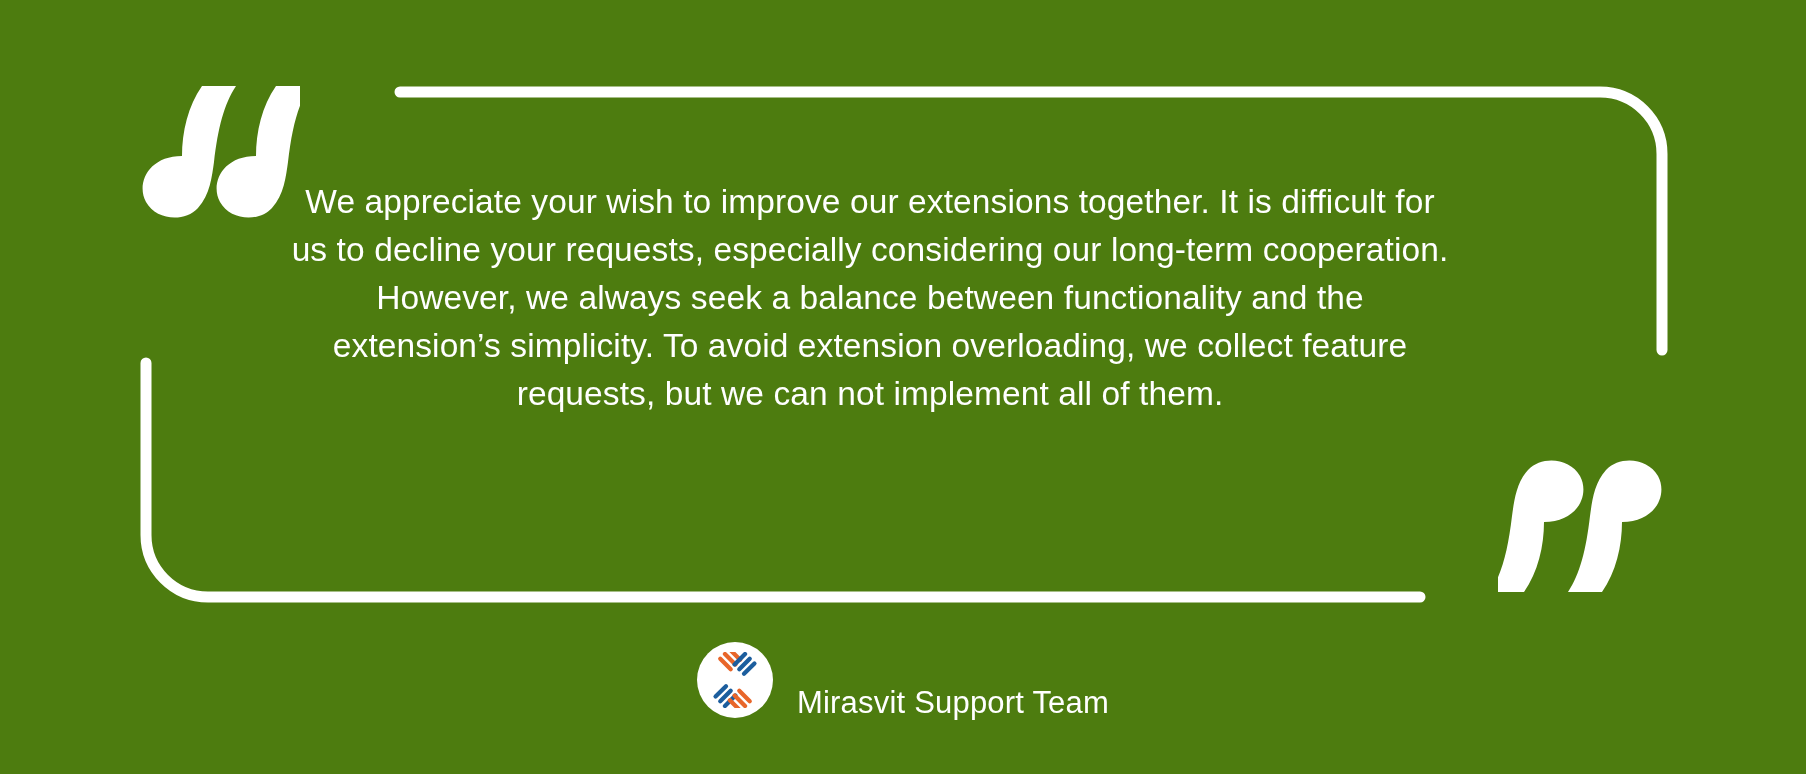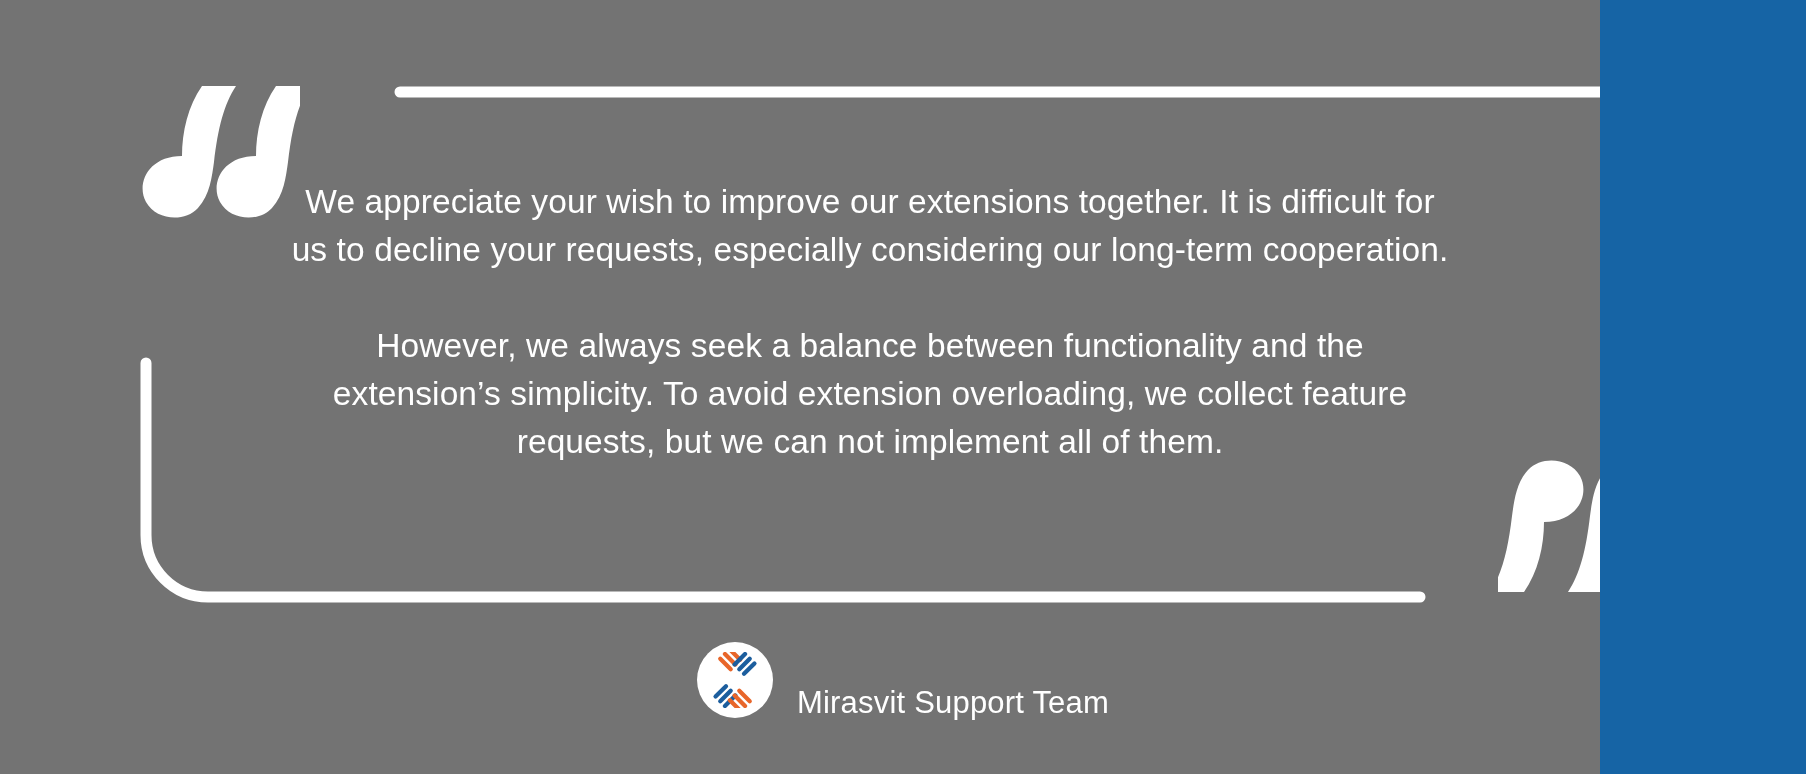--- a/index.html
+++ b/index.html
@@ -12,11 +12,11 @@
 
   .stage {
     position: relative;
-    width: 1600px;
+    width: 1806px;
     height: 774px;
     overflow: hidden;
     font-family: "Liberation Sans", sans-serif;
-    background: #737373;
+    background: #4d7c0f;
   }
 
   

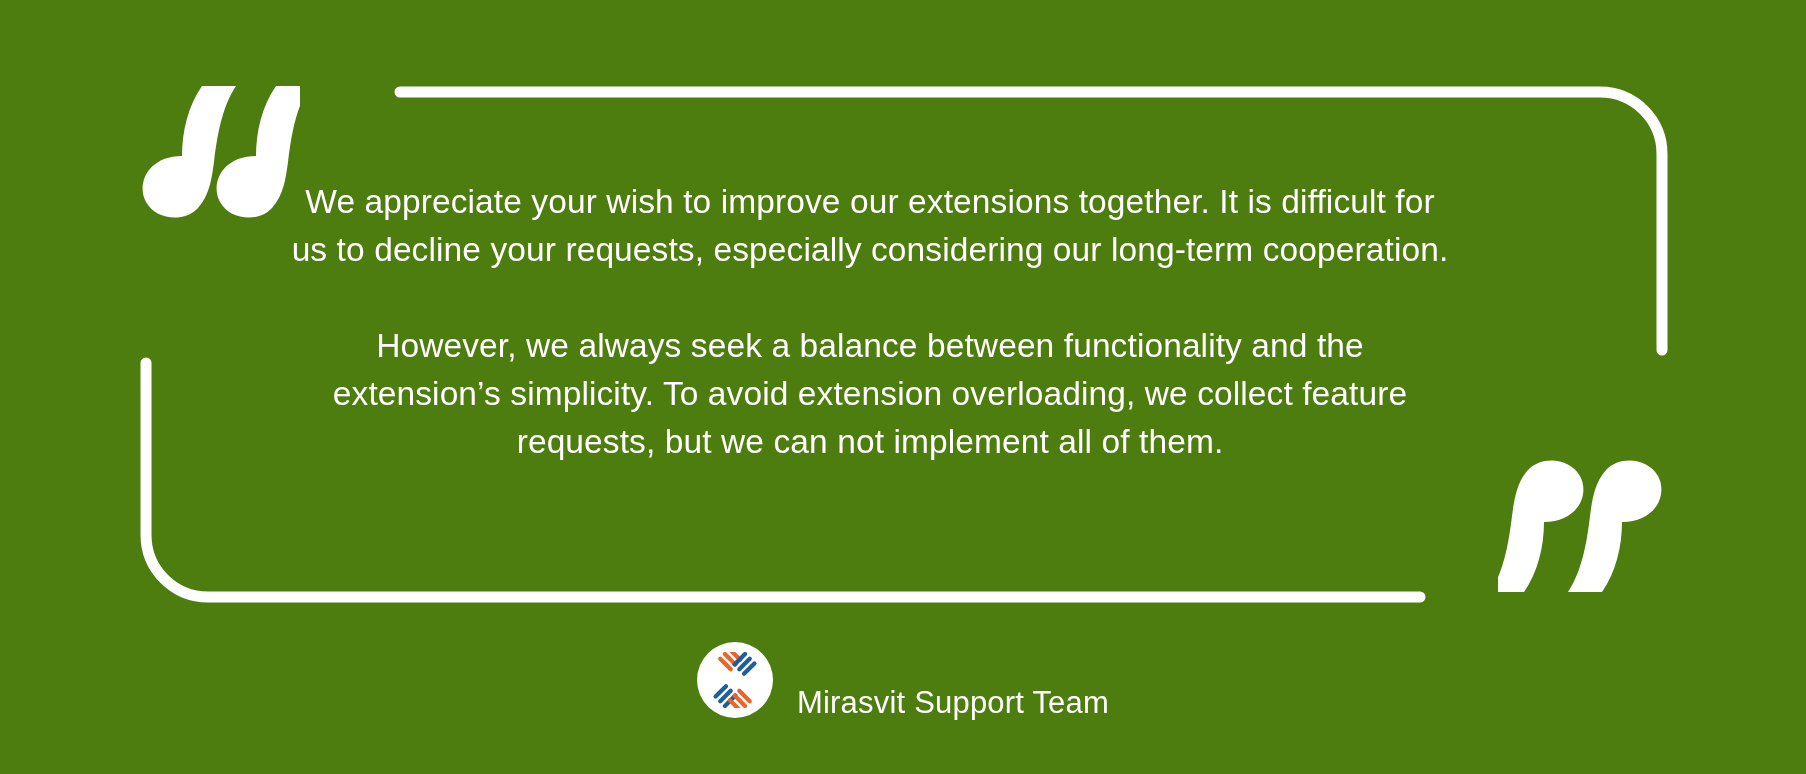--- a/index.html
+++ b/index.html
@@ -53,7 +53,6 @@
     text-rendering: optimizeLegibility;
   }
   .quote-para + .quote-para {
-    margin-top: 48px;
   }
 
   

